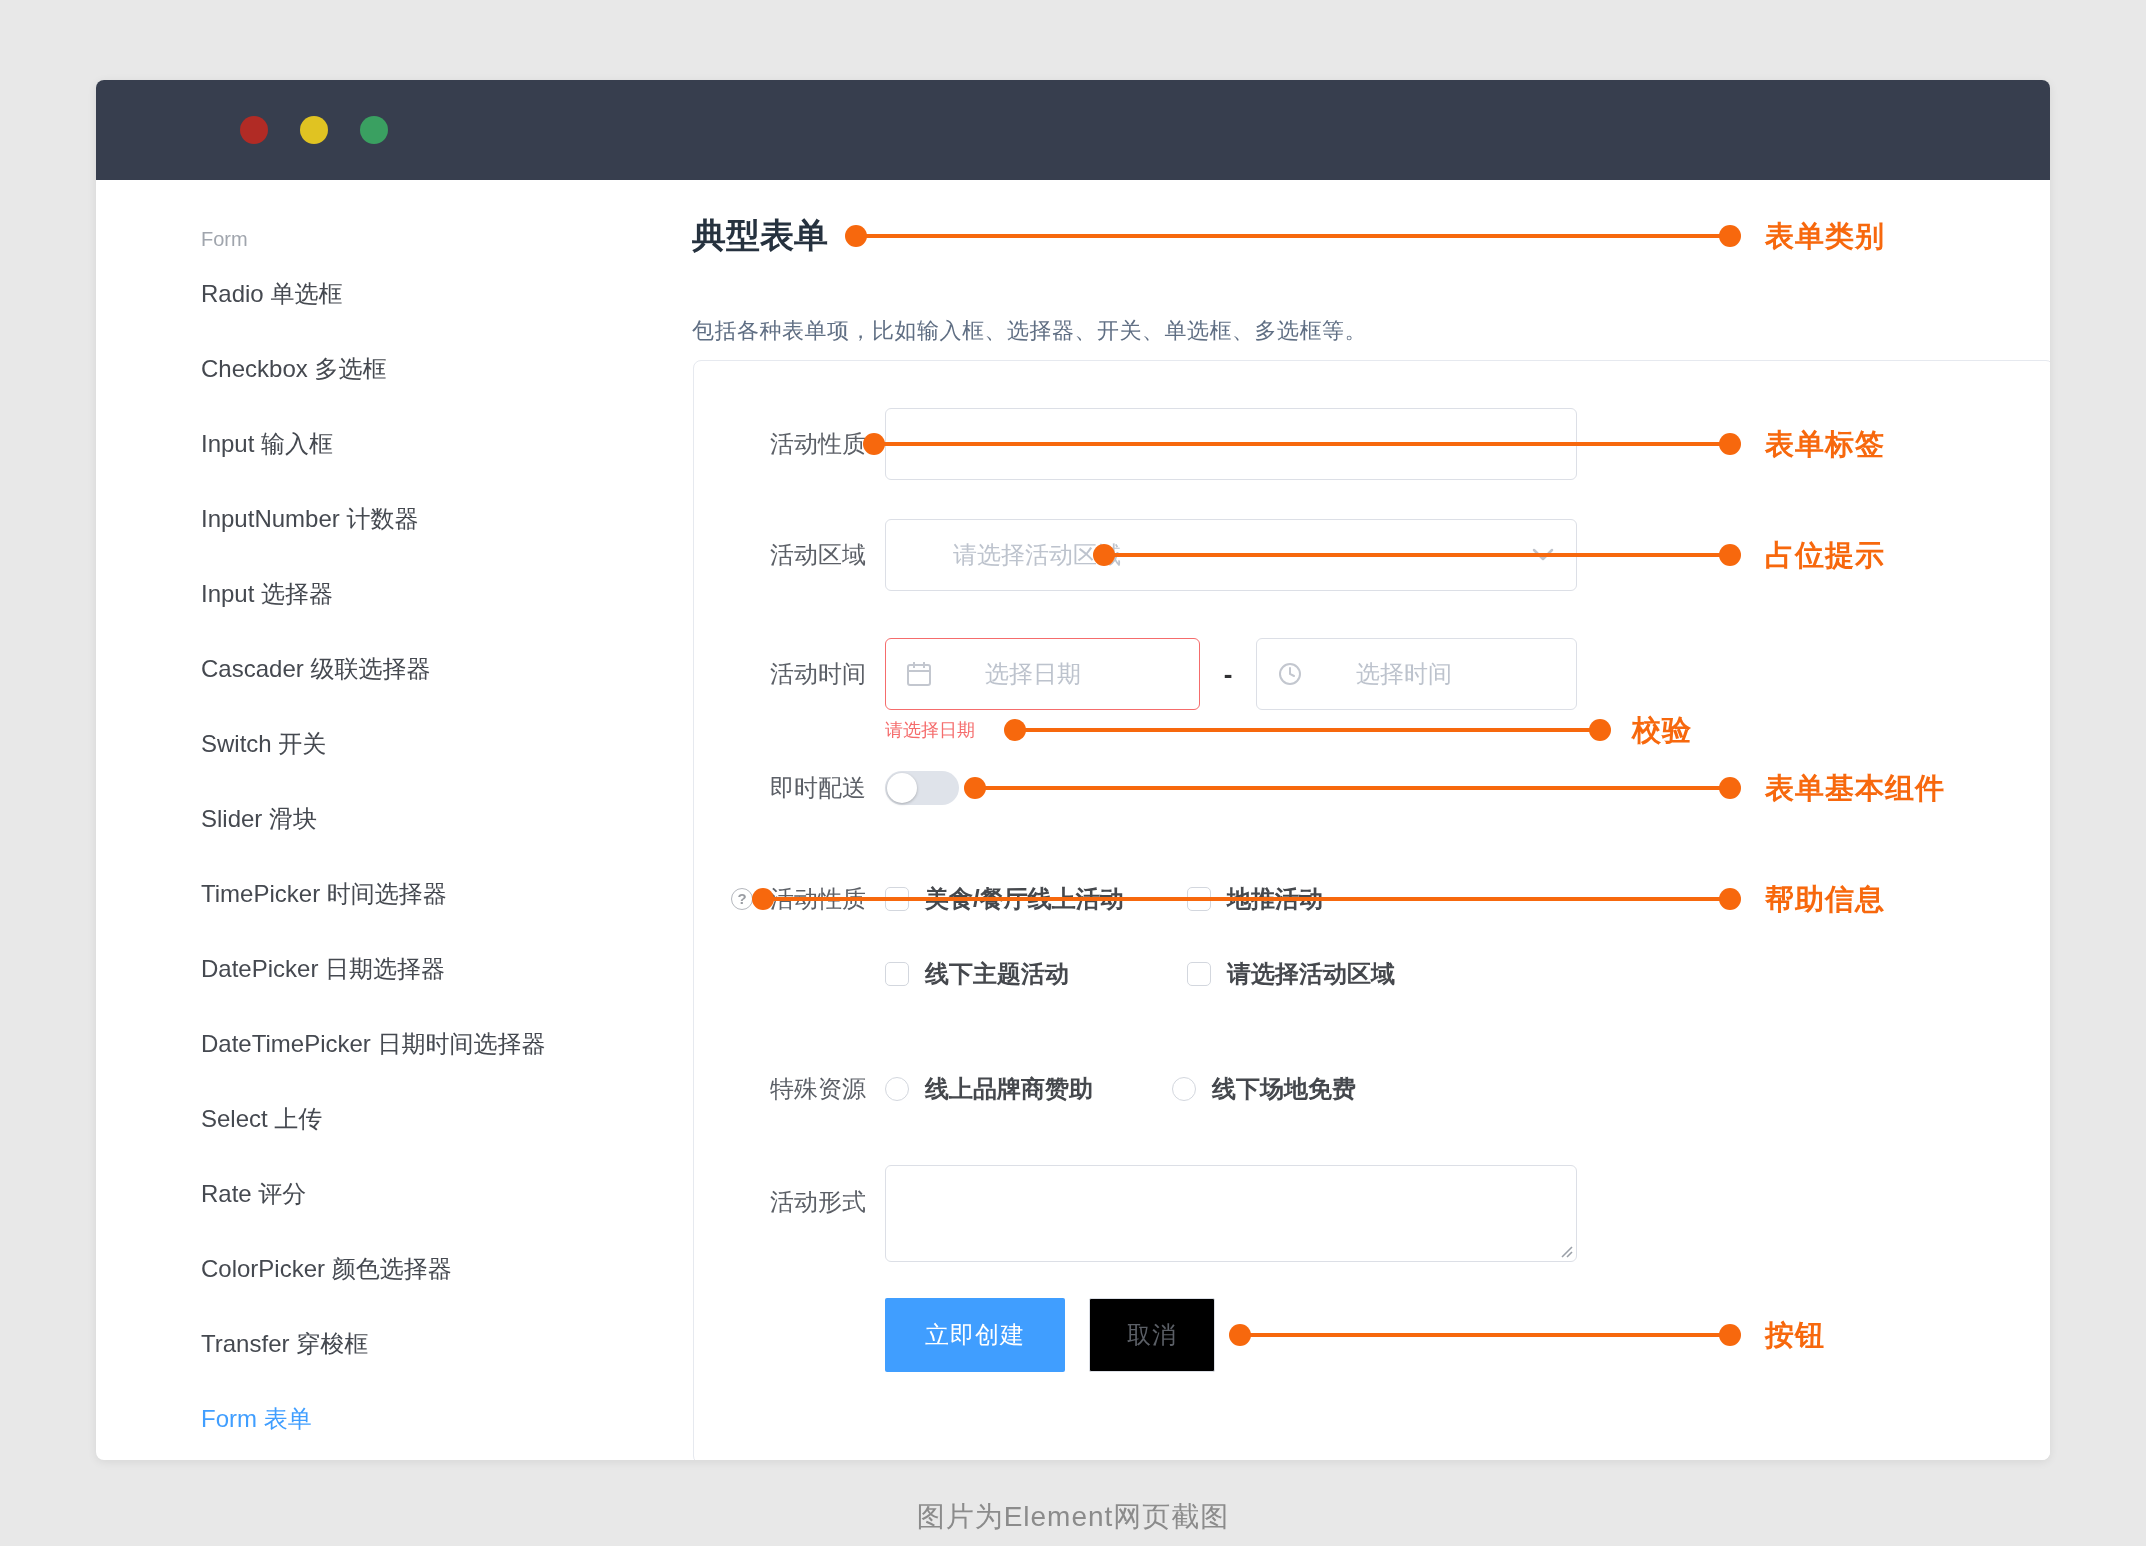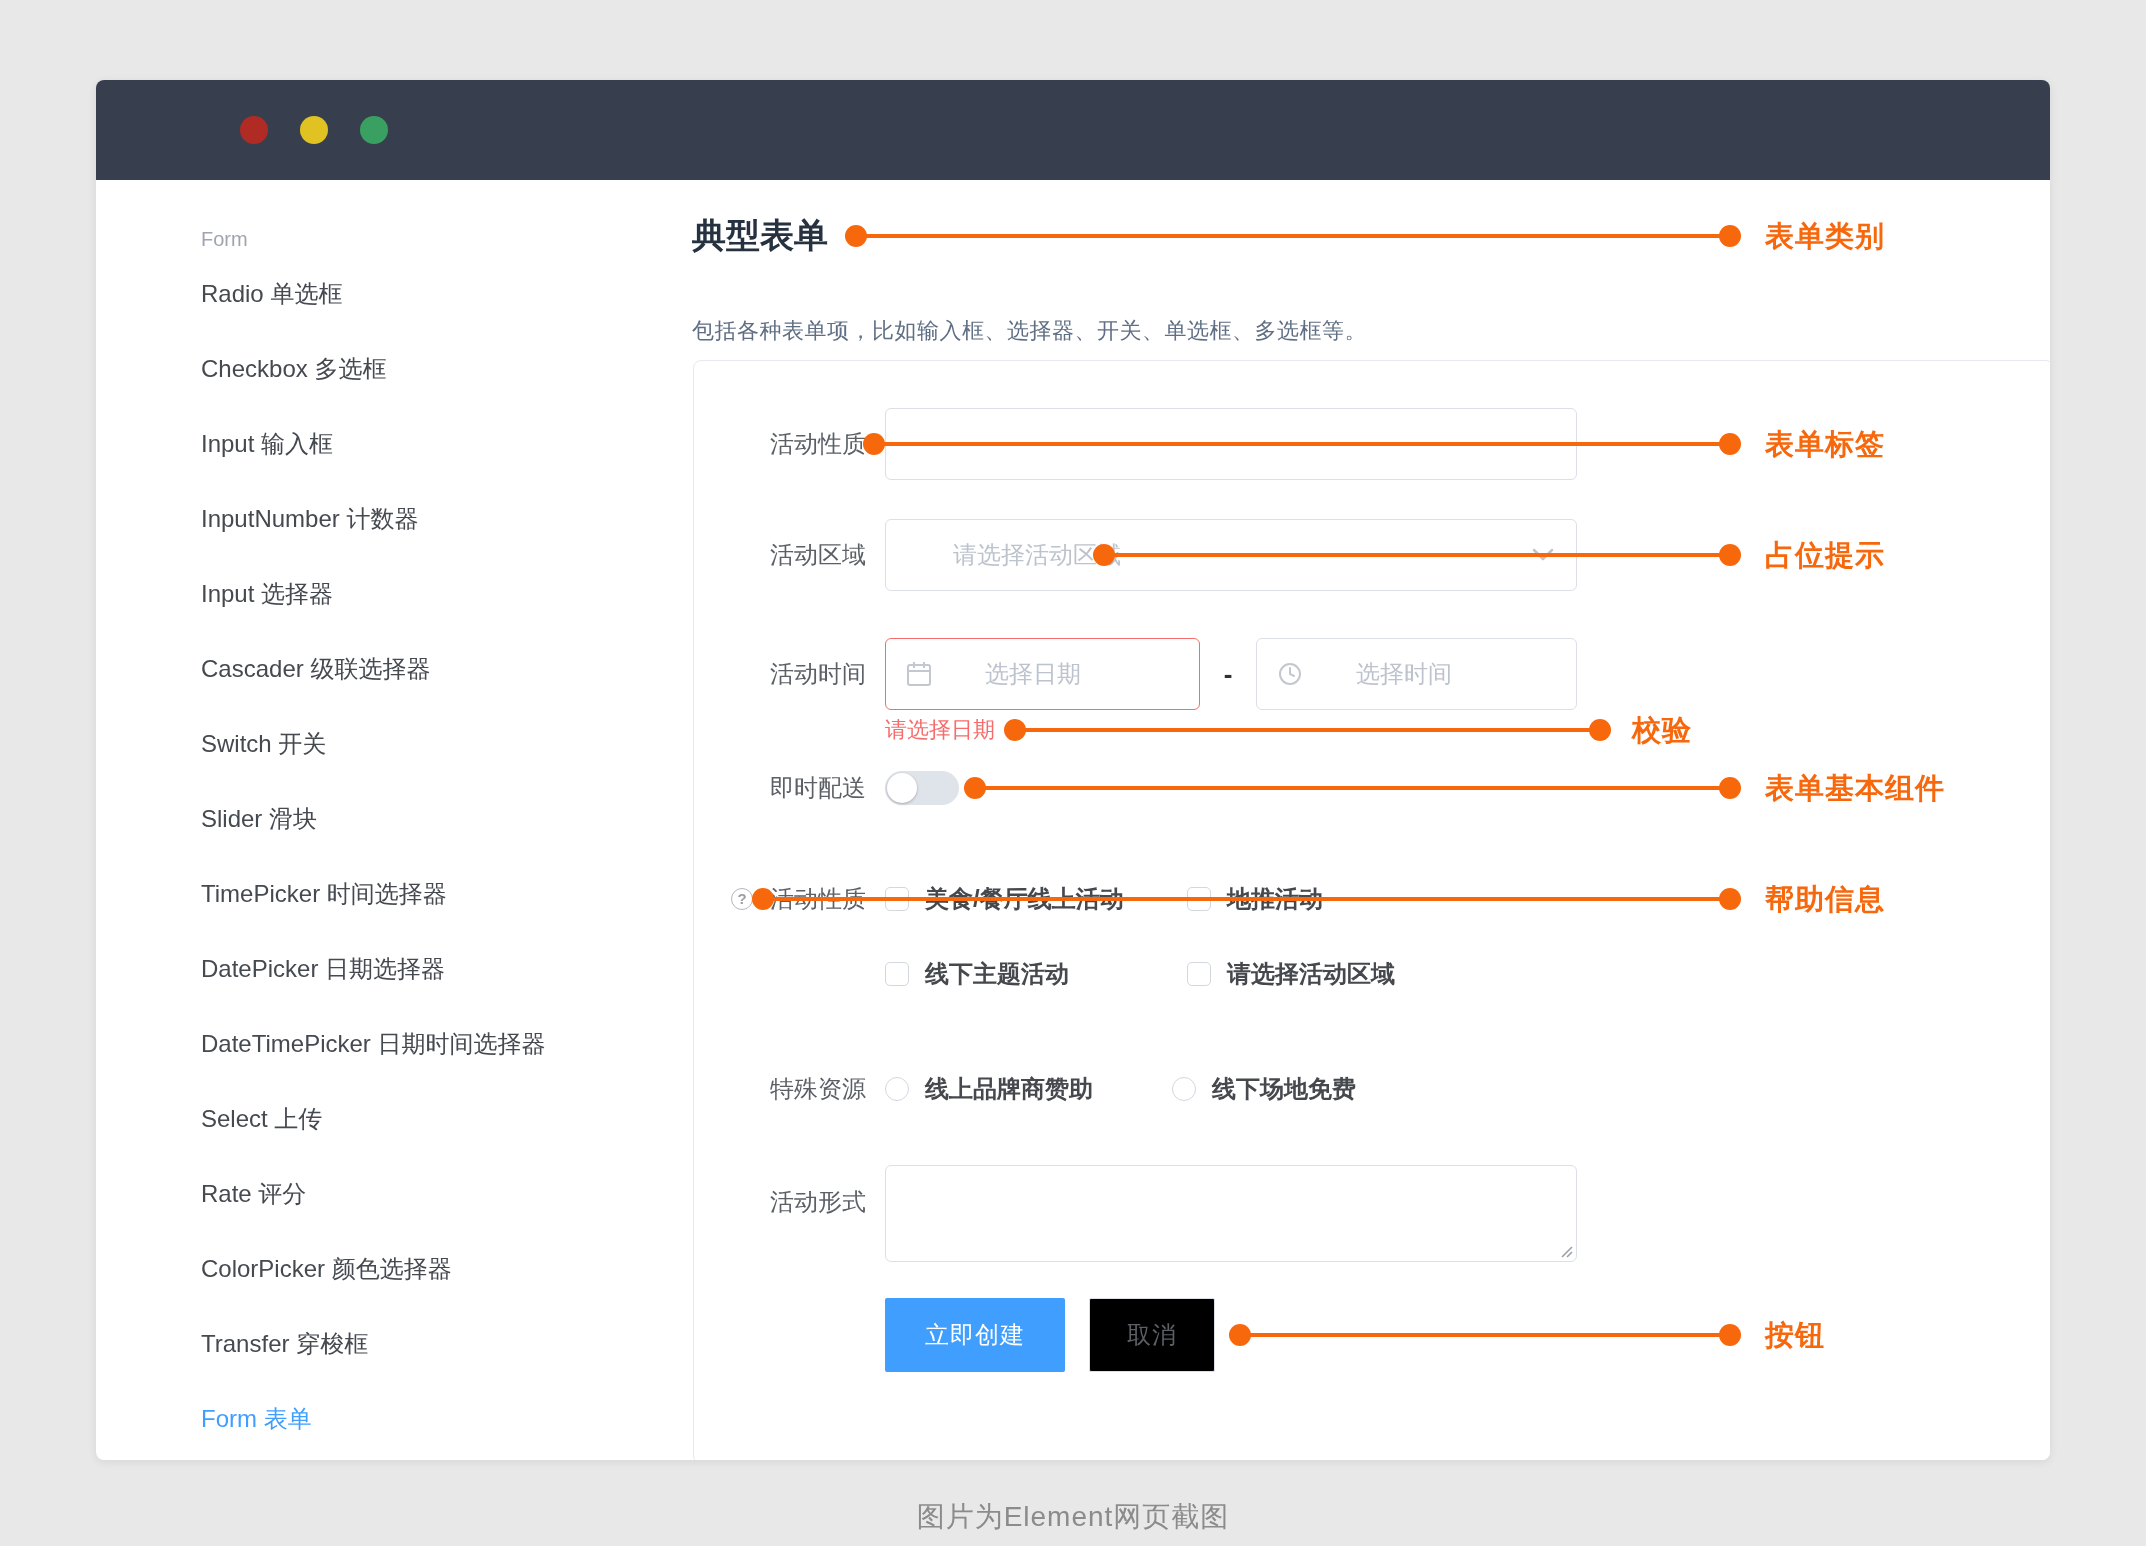--- a/index.html
+++ b/index.html
@@ -66,7 +66,7 @@
     position:absolute;font-size:26px;color:#303133;transform:translate(-50%,-50%);font-weight:600;
   }
   .err-text{
-    position:absolute;font-size:22px;color:#f56c6c;transform:translateY(-50%);white-space:nowrap;
+    position:absolute;font-size:18px;color:#f56c6c;transform:translateY(-50%);white-space:nowrap;
   }
 
   

